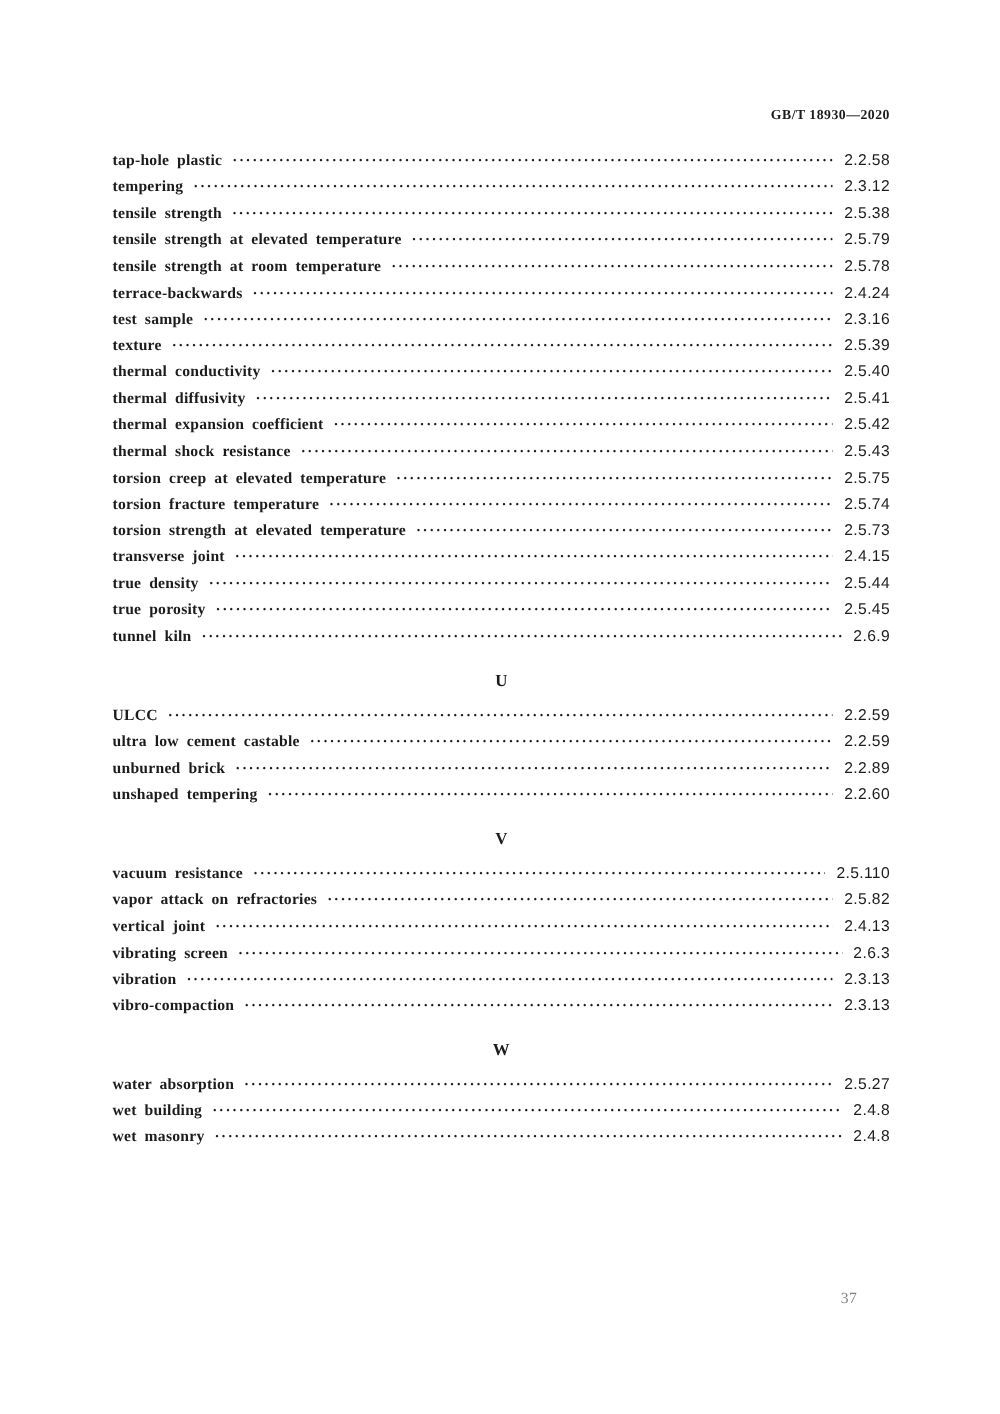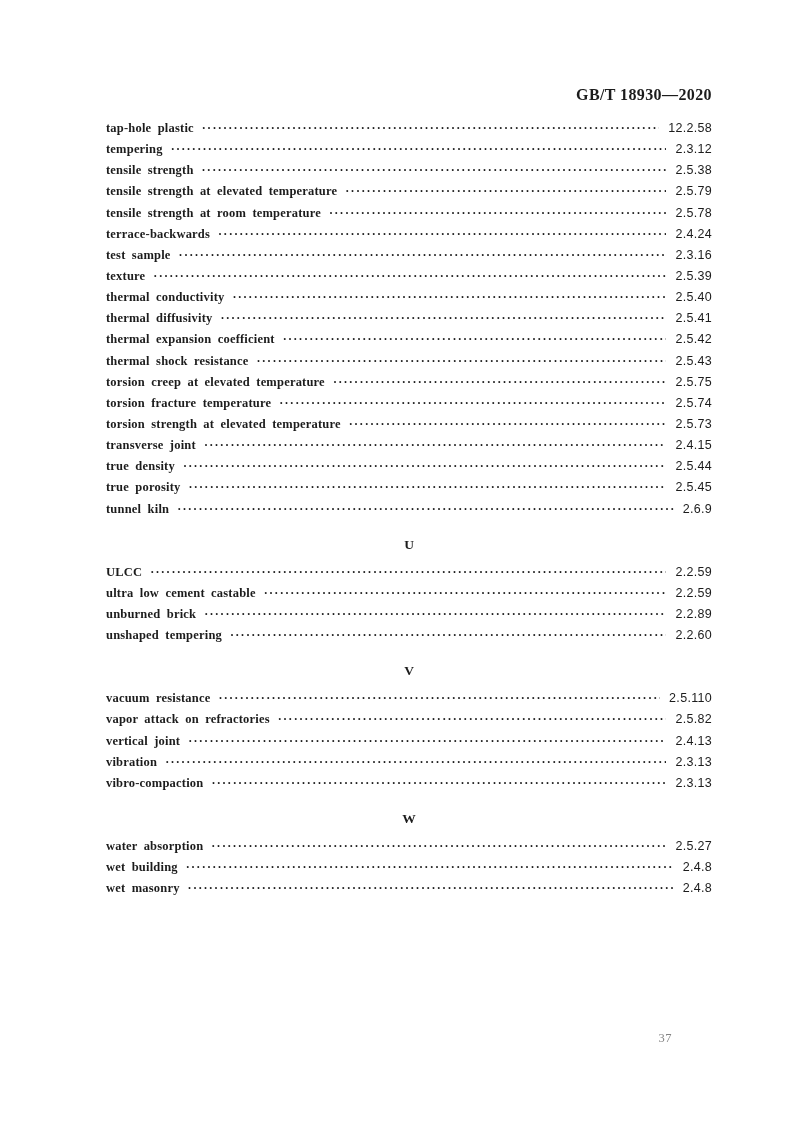--- a/index.html
+++ b/index.html
@@ -14,7 +14,7 @@
   .page{position:absolute;inset:0;background:#ffffff;}
   .header-code{
     position:absolute;top:86px;right:88px;
-    font-weight:bold;font-size:16px;letter-spacing:0.4px;
+    font-weight:bold;font-size:11px;letter-spacing:0.4px;
     white-space:nowrap;
   }
   .content{

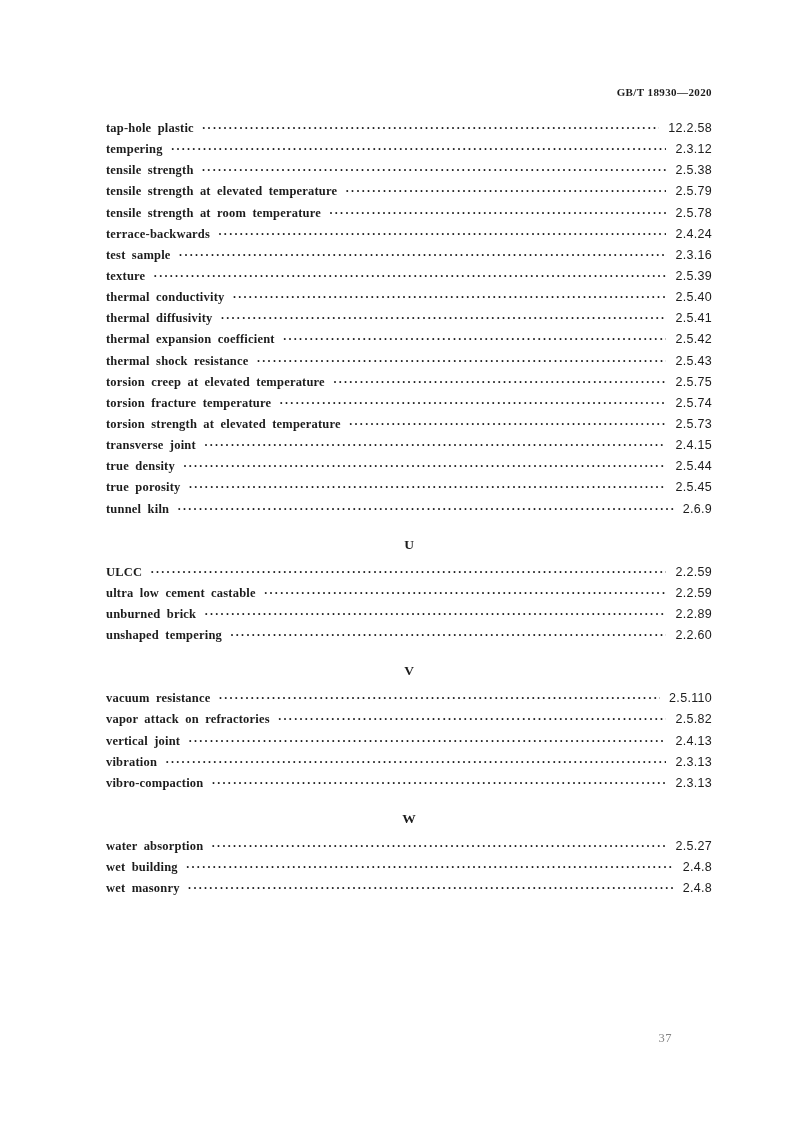--- a/index.html
+++ b/index.html
@@ -18,7 +18,7 @@
     white-space:nowrap;
   }
   .content{
-    position:absolute;top:121px;left:106px;right:88px;
+    position:absolute;top:121px;left:90px;right:88px;
   }
   .row{
     display:flex;align-items:baseline;

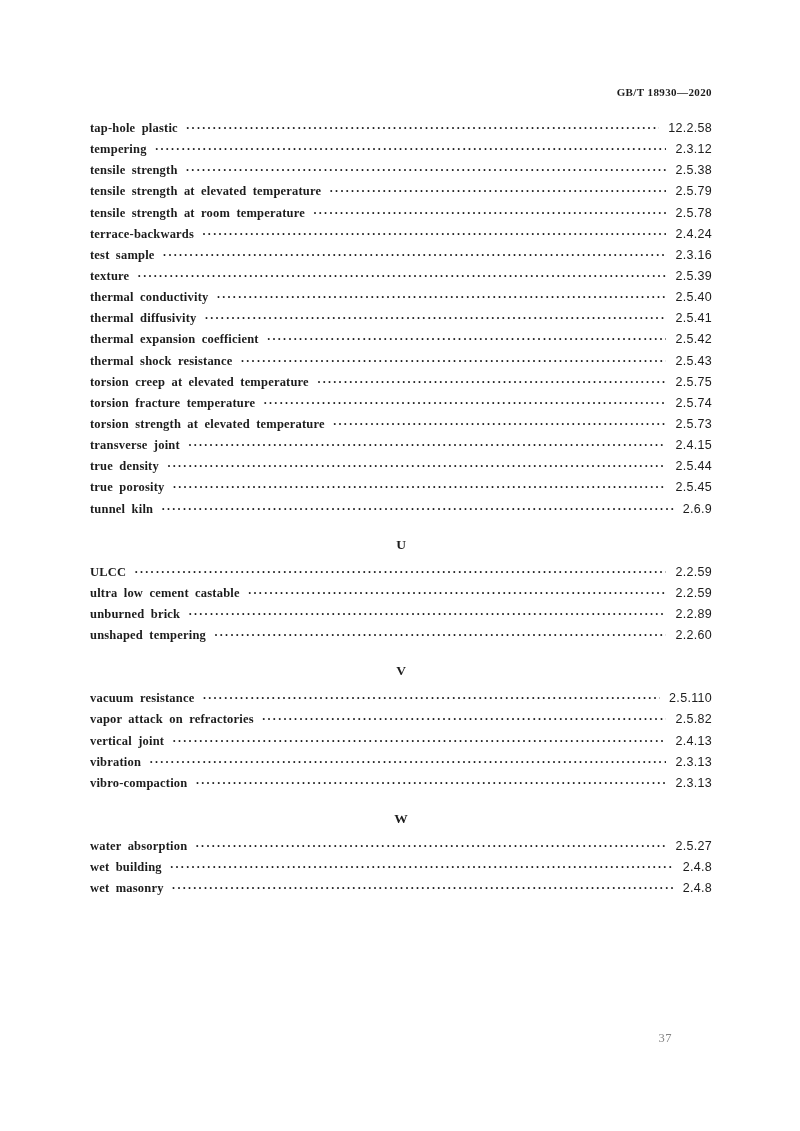--- a/index.html
+++ b/index.html
@@ -66,7 +66,7 @@
       <div class="row">
         <span class="term">tap-hole plastic</span>
         <span class="leader"></span>
-        <span class="ref">12.2.58</span>
+        <span class="ref">2.2.58</span>
       </div>
       <div class="row">
         <span class="term">tempering</span>

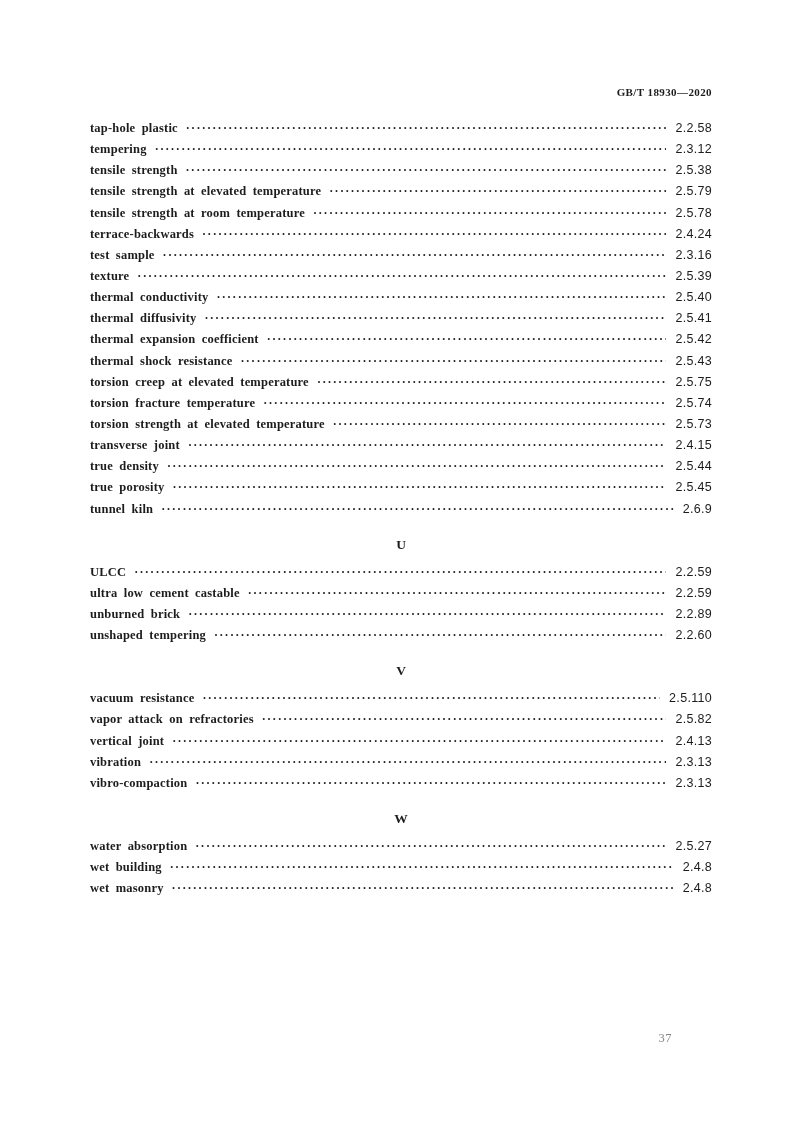--- a/index.html
+++ b/index.html
@@ -196,6 +196,11 @@
         <span class="ref">2.4.13</span>
       </div>
       <div class="row">
+        <span class="term">vibrating screen</span>
+        <span class="leader"></span>
+        <span class="ref">2.6.3</span>
+      </div>
+      <div class="row">
         <span class="term">vibration</span>
         <span class="leader"></span>
         <span class="ref">2.3.13</span>

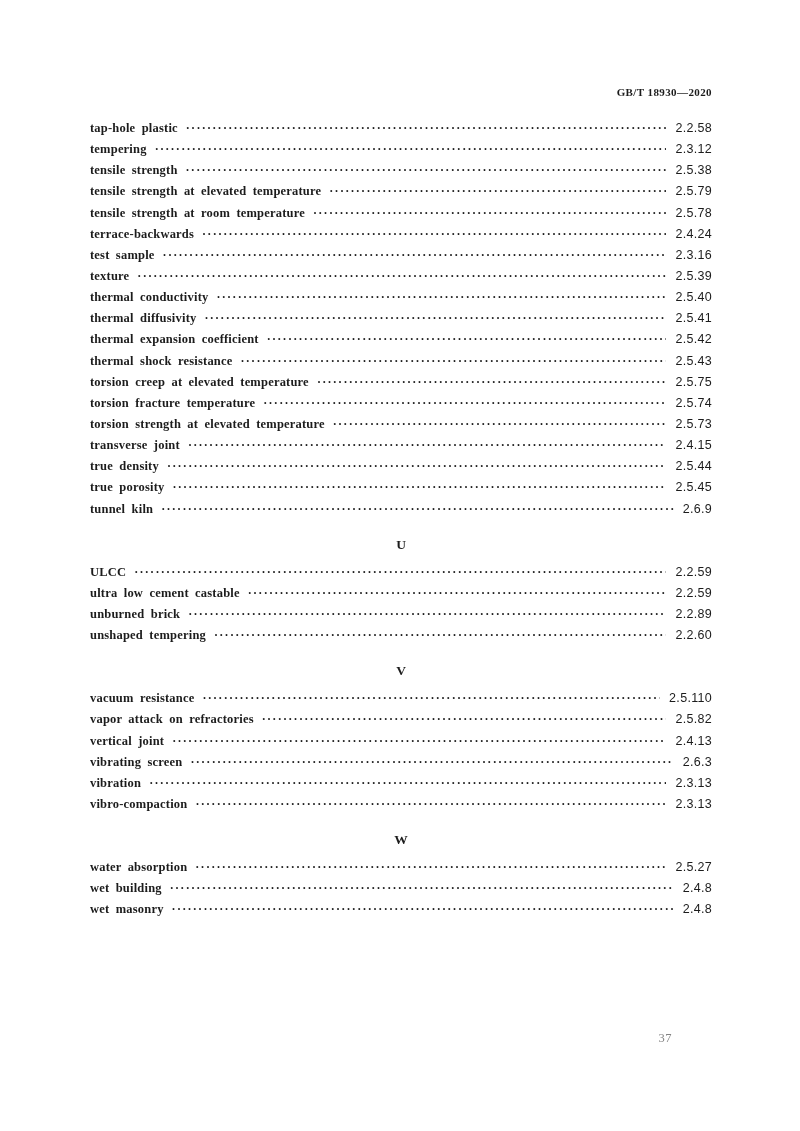--- a/index.html
+++ b/index.html
@@ -52,7 +52,7 @@
     margin:11px 0 10px 0;
   }
   .pagenum{
-    position:absolute;top:1031px;right:128px;
+    position:absolute;top:1031px;right:114px;
     color:#828282;font-size:12.5px;letter-spacing:0.5px;
   }
 </style>

